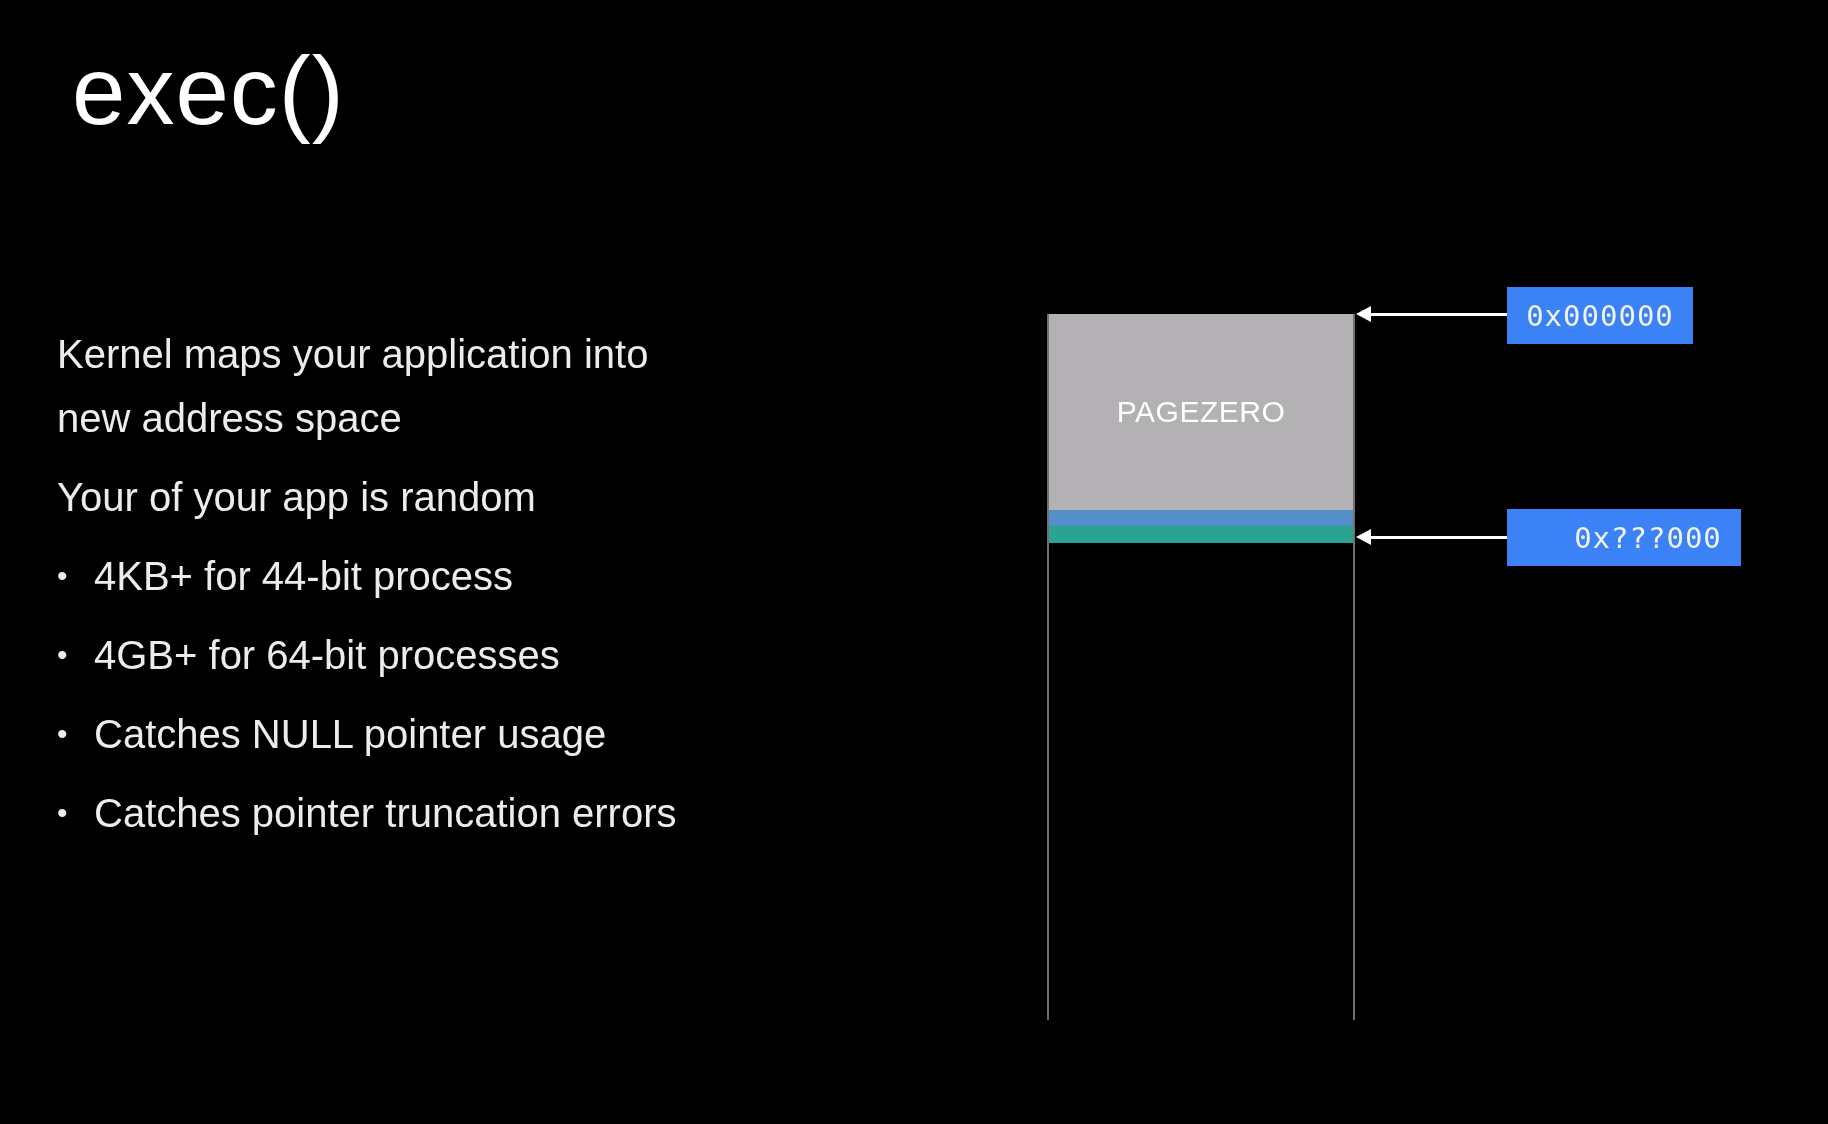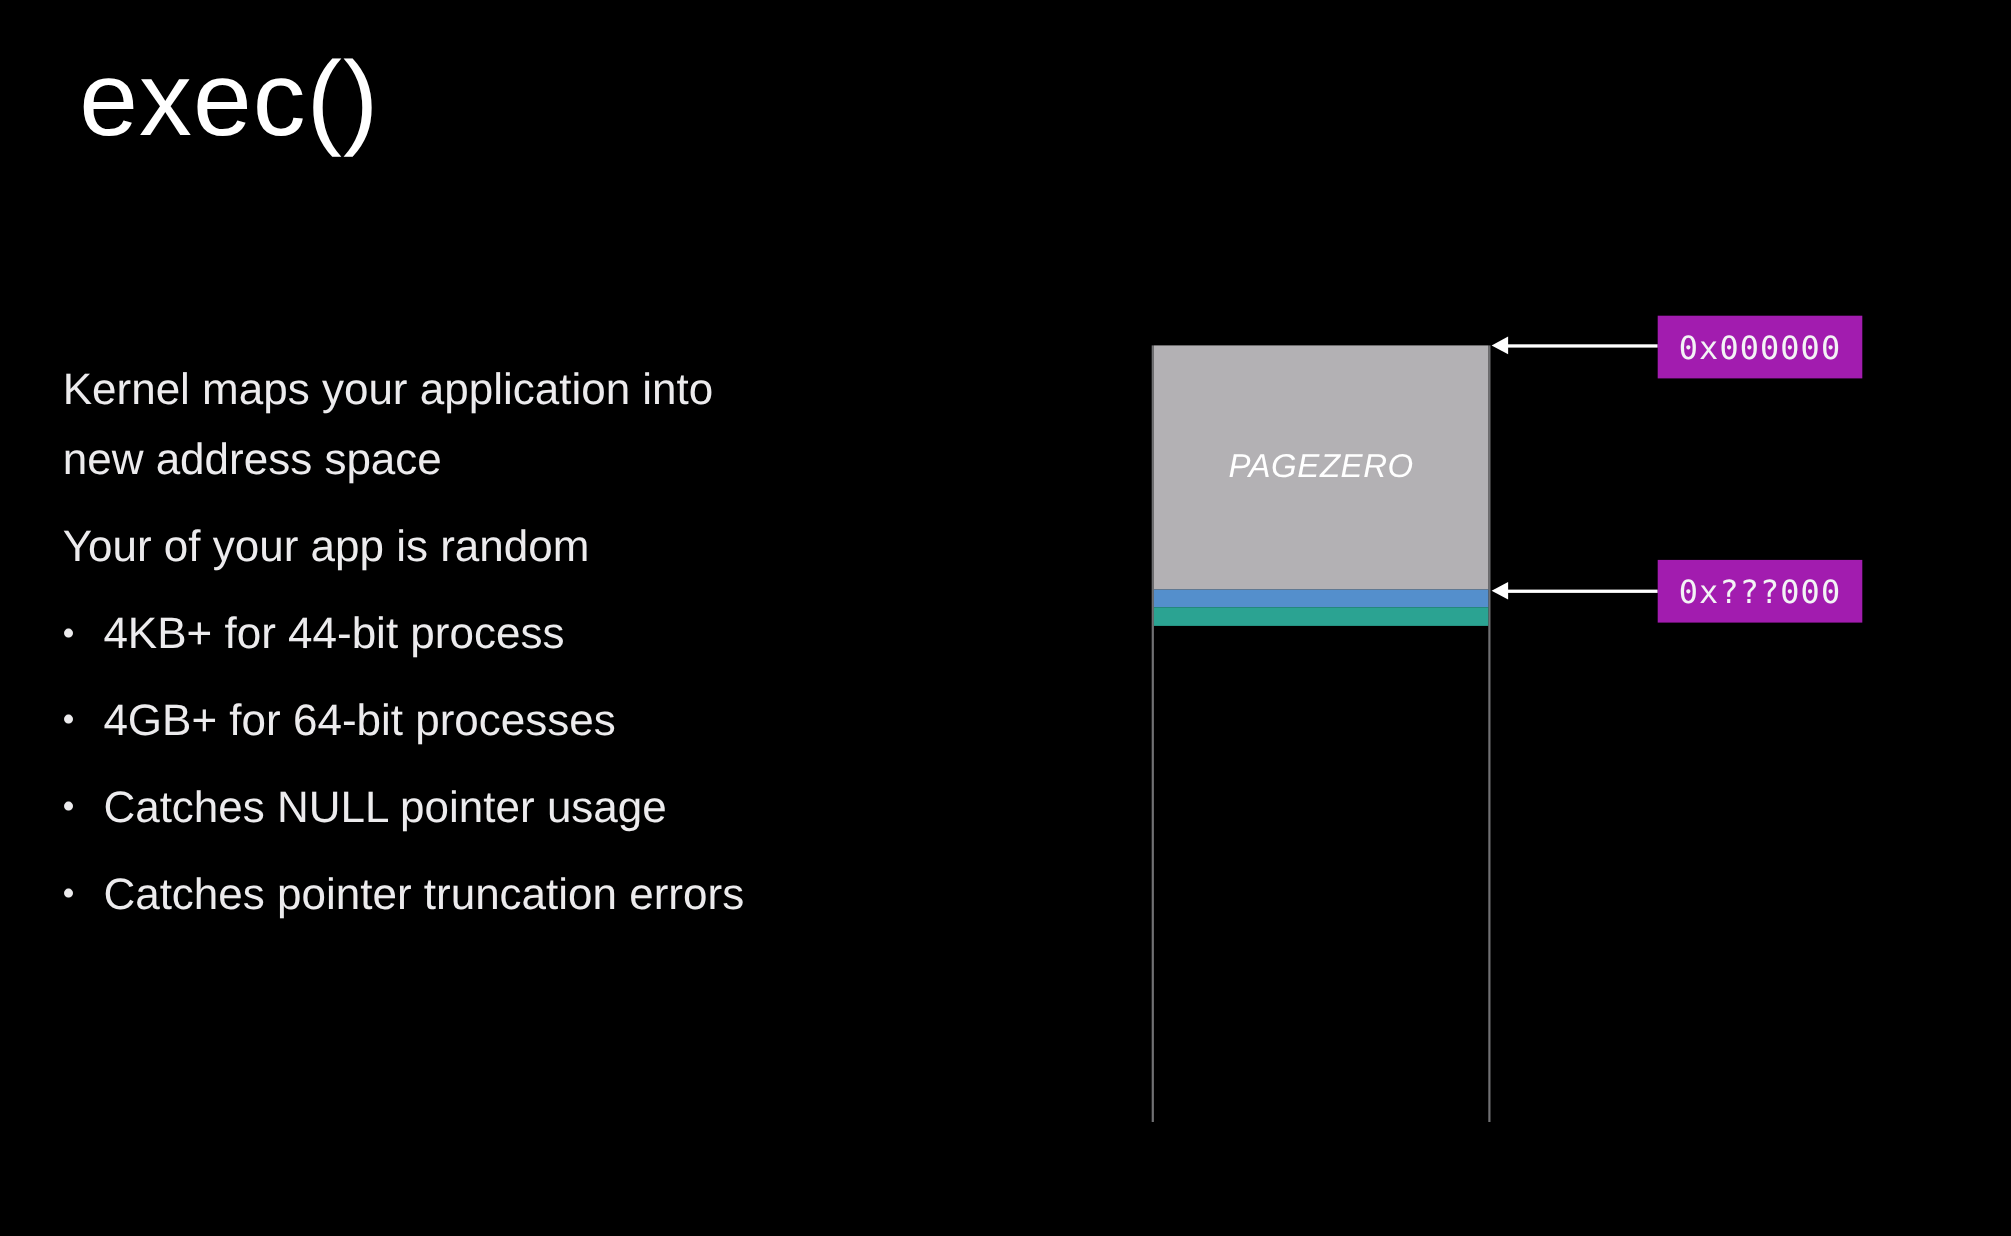--- a/index.html
+++ b/index.html
@@ -93,7 +93,7 @@
     left: 1507px;
     width: 186px;
     height: 57px;
-    background: #a21caf;
+    background: #3b82f6;
     color: #f3f3f5;
     font-family: "DejaVu Sans Mono", "Liberation Mono", monospace;
     font-size: 29px;

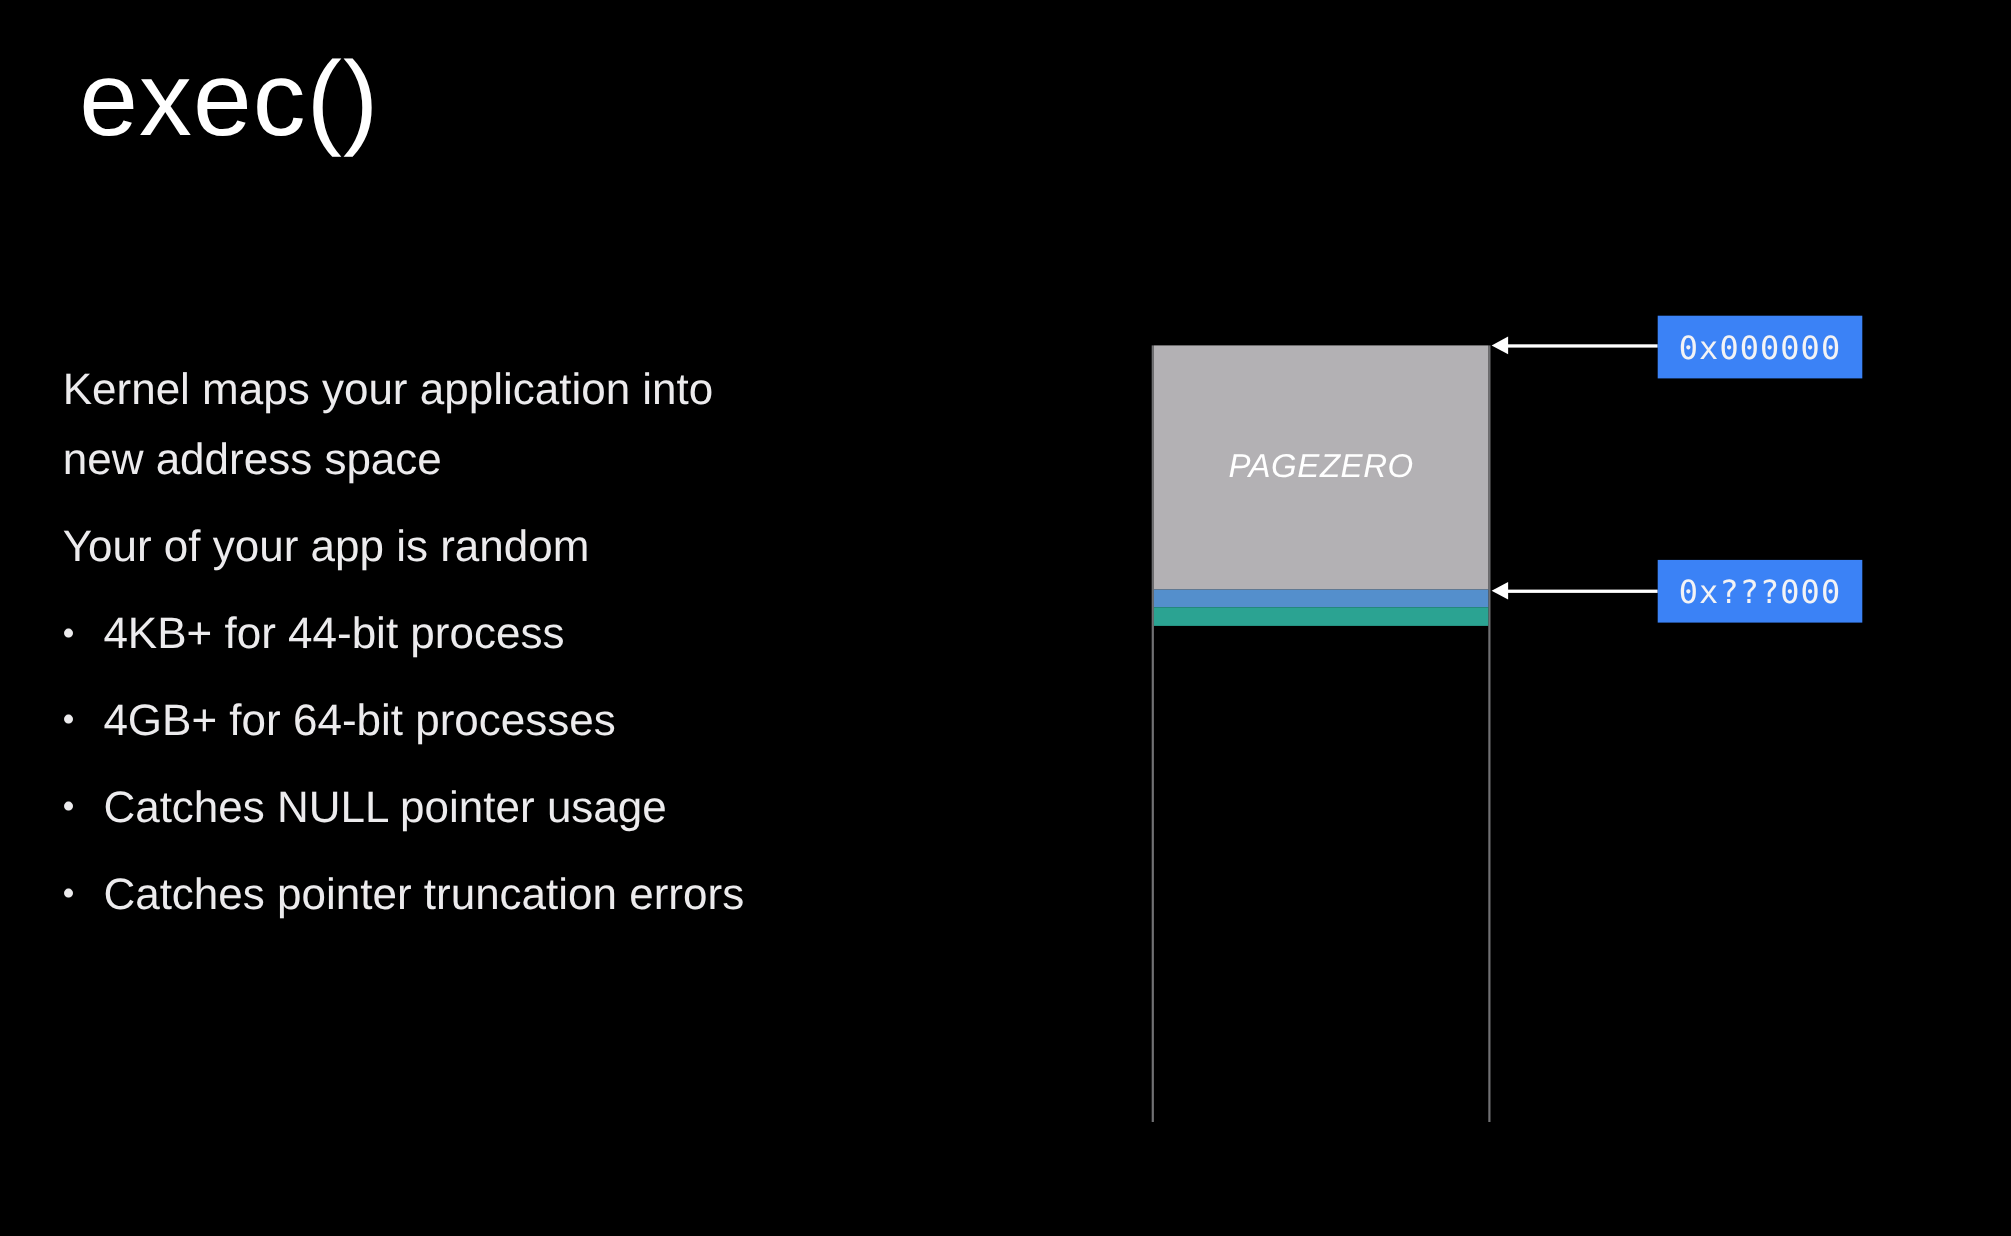--- a/index.html
+++ b/index.html
@@ -82,7 +82,7 @@
     font-weight: 400;
     letter-spacing: 0.5px;
   }
-  .seg-pagezero { height: 222px; background: #b3b1b4; font-style: italic; }
+  .seg-pagezero { height: 196px; background: #b3b1b4; }
   .seg-yourapp  { height: 55px;  background: #5aa356; }
   .seg-yourapp .seg-label { position: relative; top: 7px; }
   .seg-blue     { height: 16px;  background: #548fcc; }

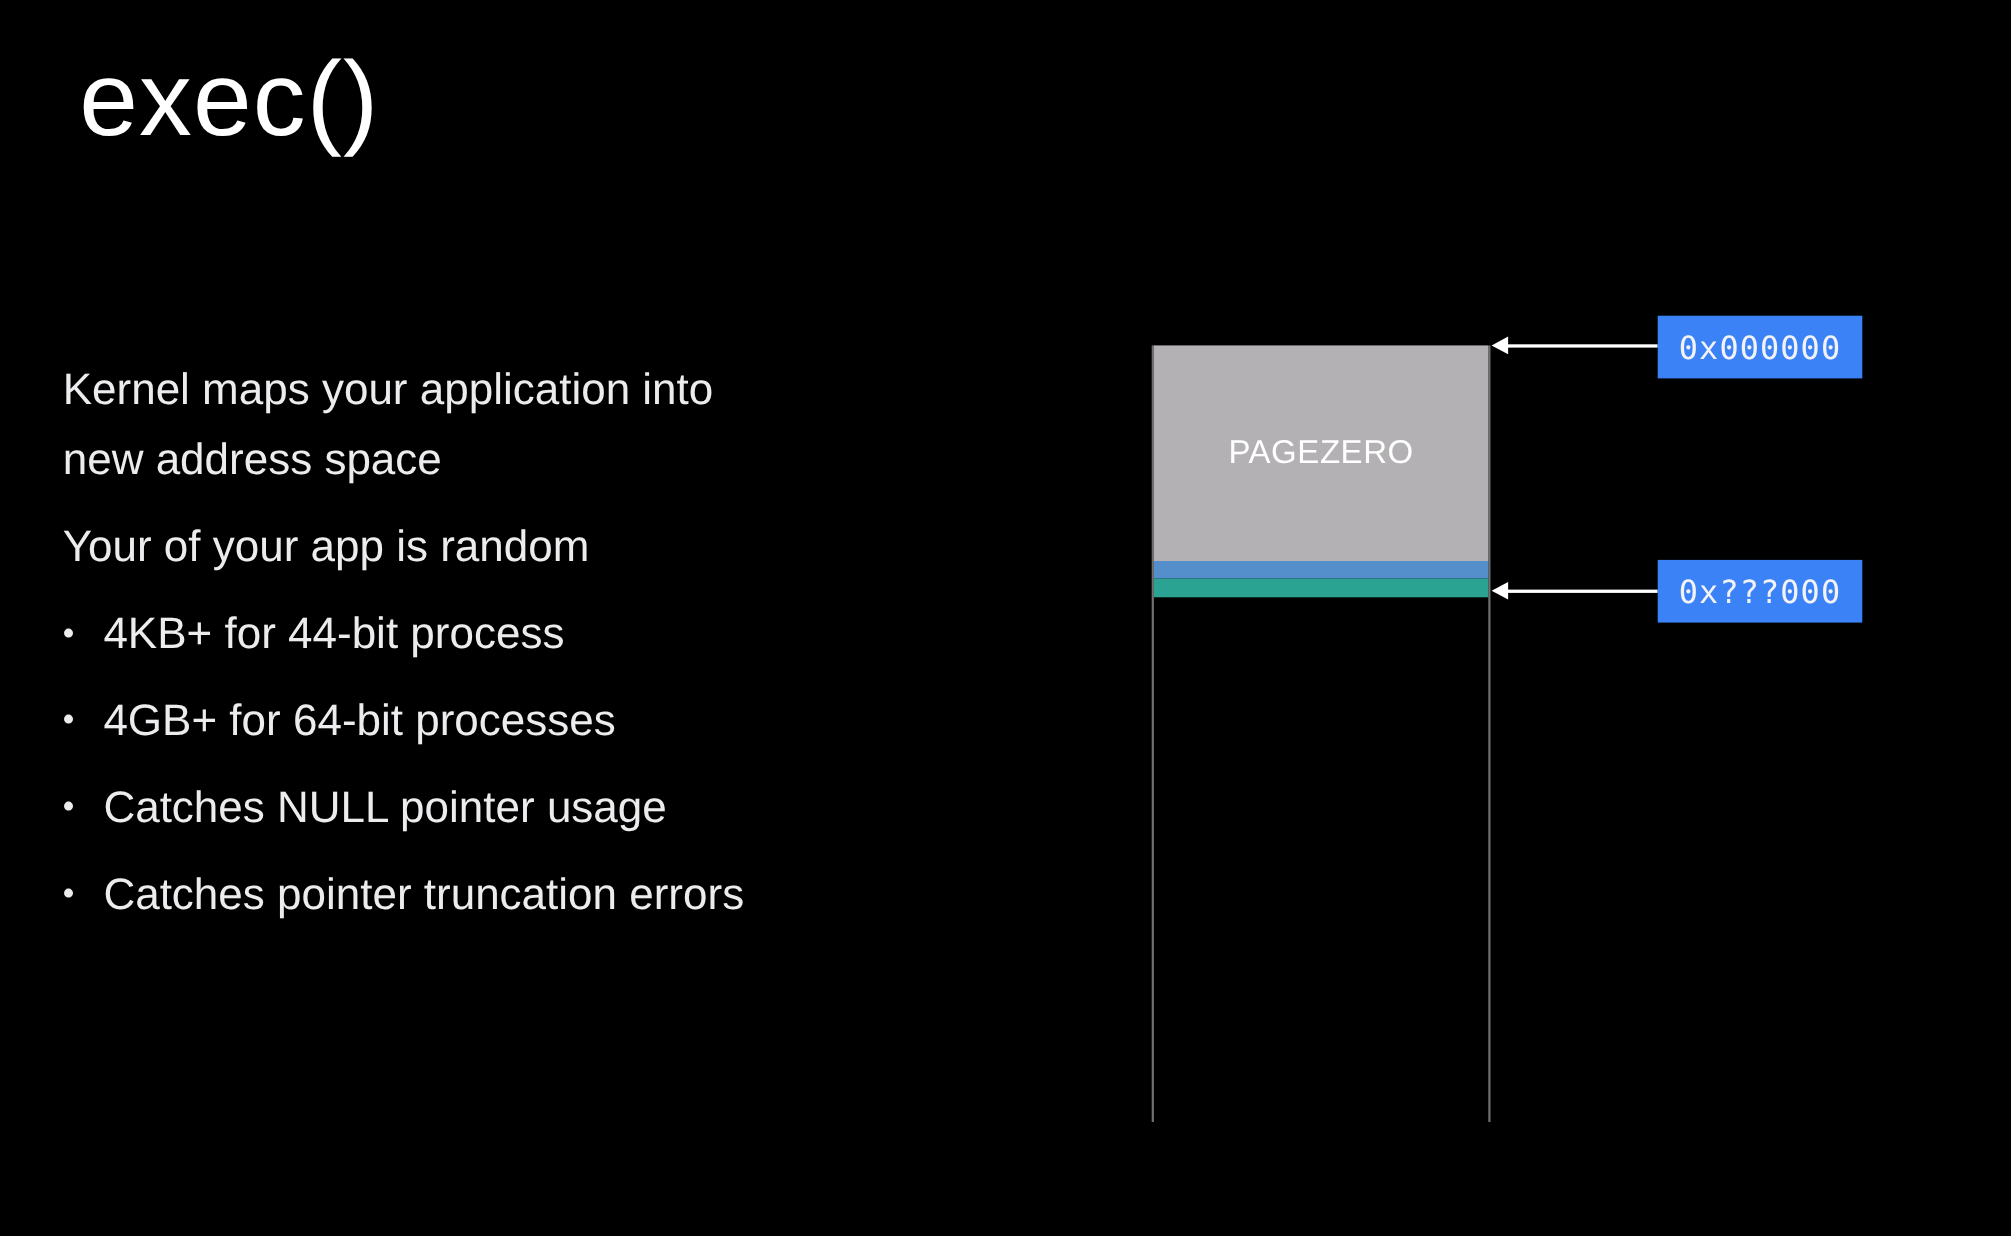--- a/index.html
+++ b/index.html
@@ -103,7 +103,7 @@
     letter-spacing: 1px;
   }
   .addr-1 { top: 287px; }
-  .addr-2 { top: 509px; }
+  .addr-2 { top: 509px; padding-left: 48px; }
 
   .arrow {
     position: absolute;

